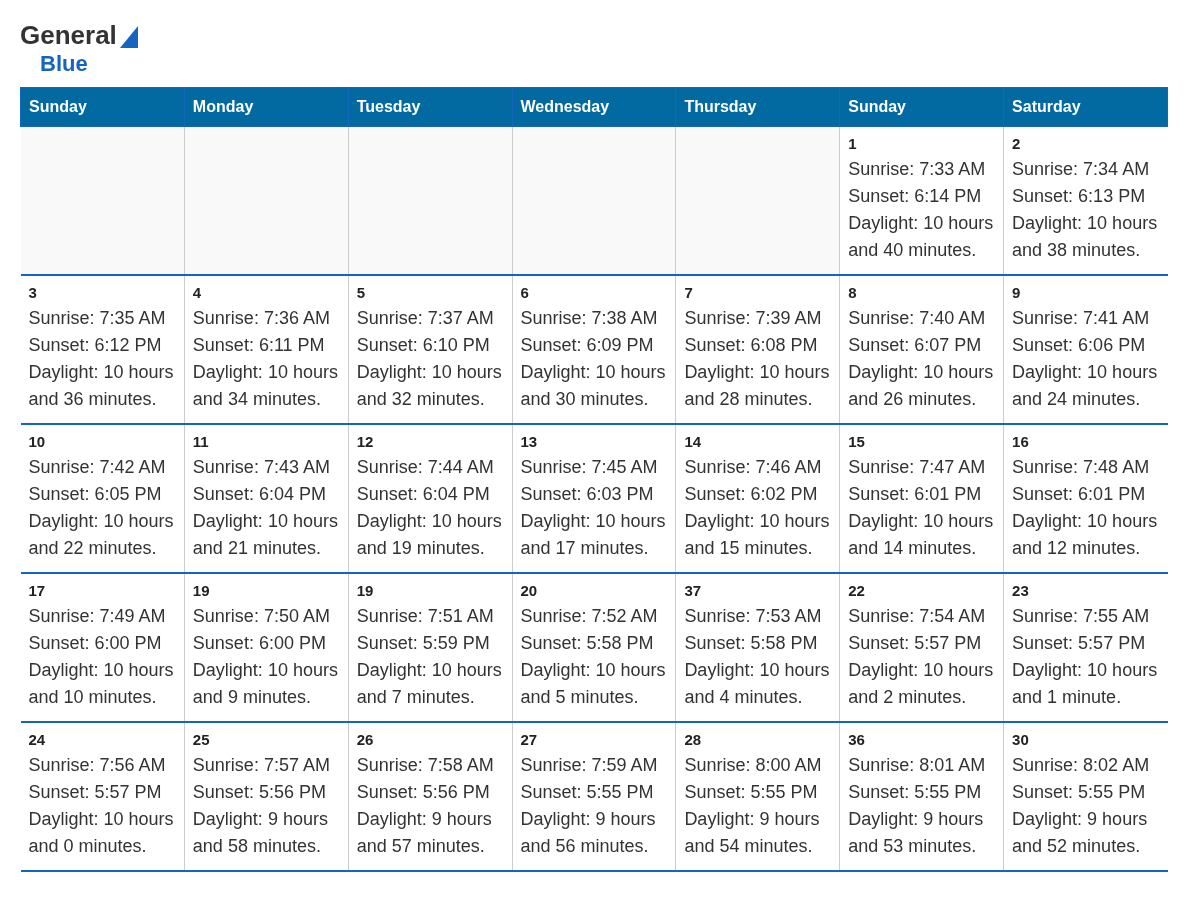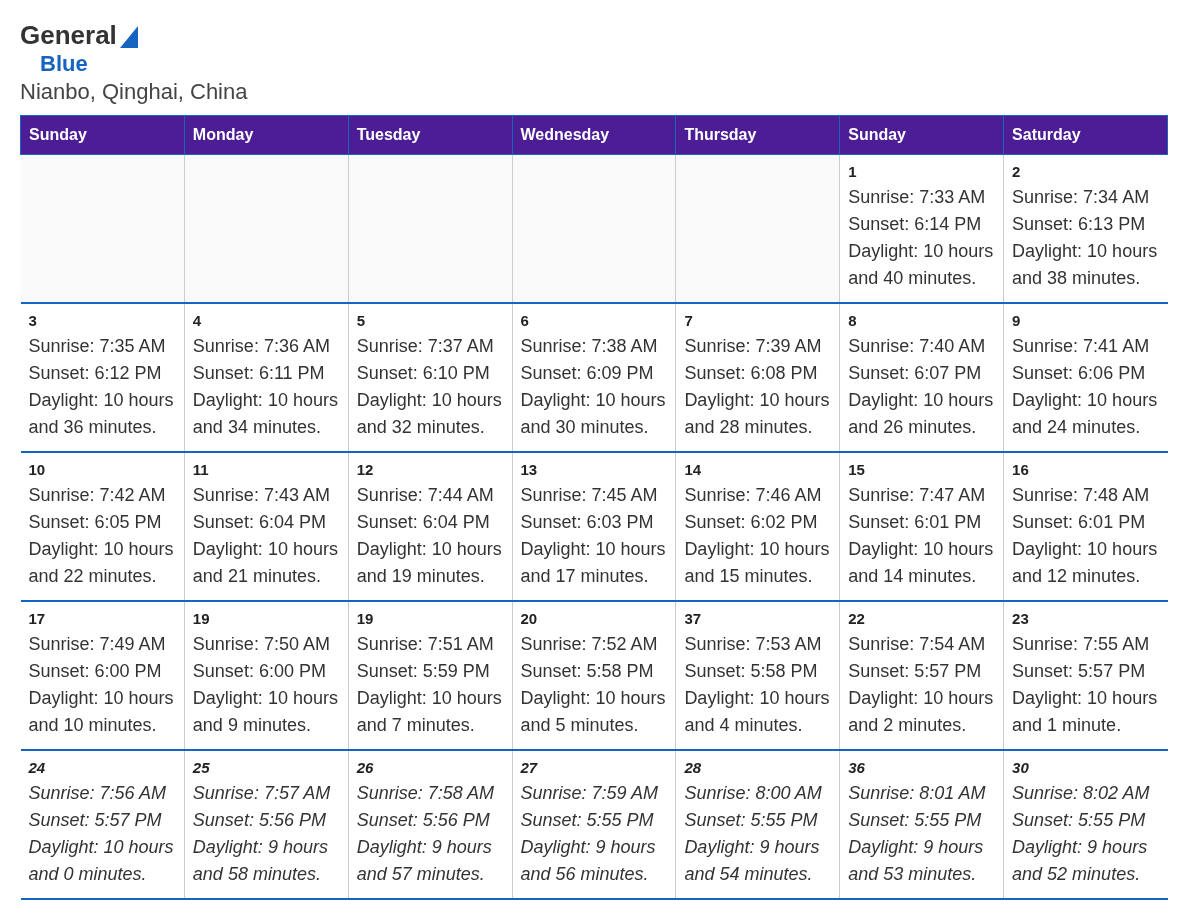--- a/index.html
+++ b/index.html
@@ -15,7 +15,6 @@
       justify-content: space-between;
       align-items: flex-start;
       margin-bottom: 10px;
-      flex-direction: column;
     }
     .logo {
       display: flex;

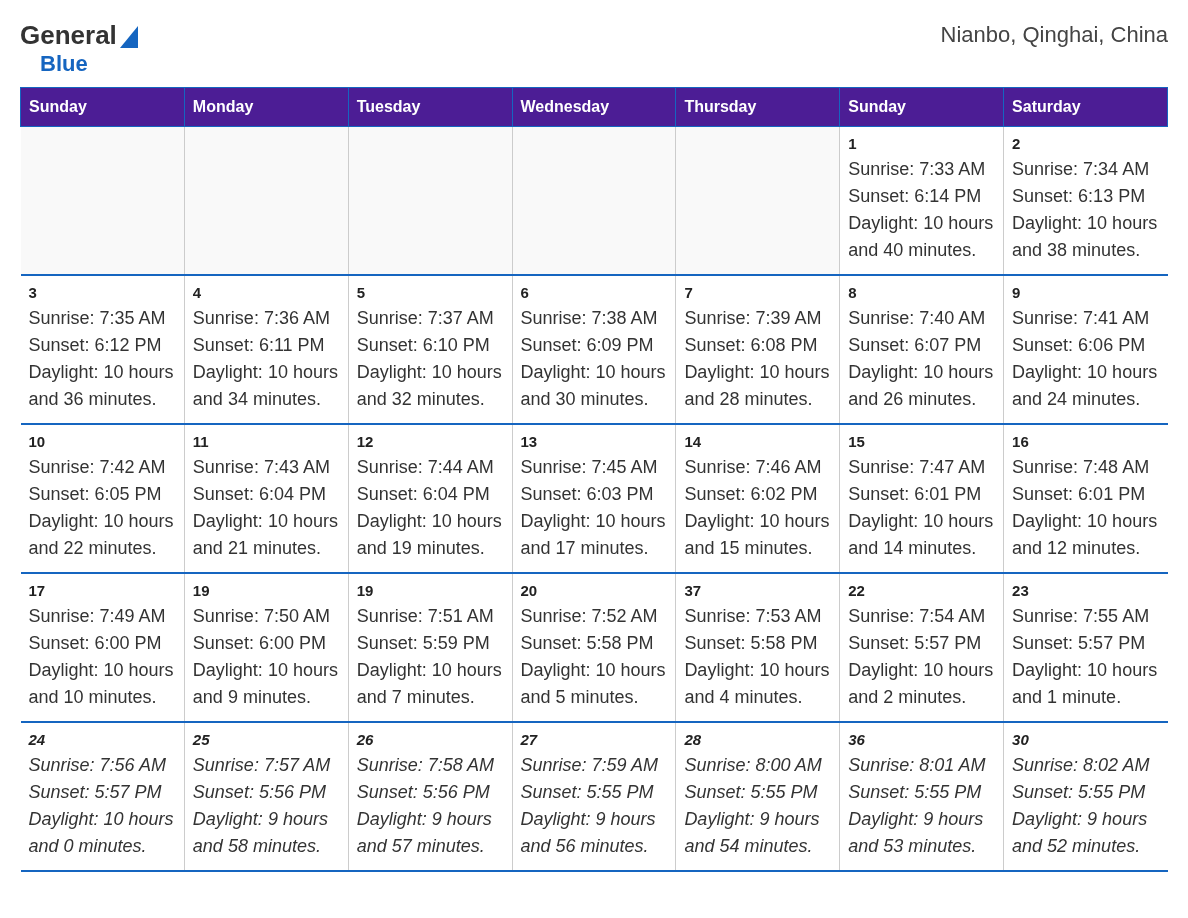--- a/index.html
+++ b/index.html
@@ -116,7 +116,6 @@
     </div>
   </div>
   <div class="title-section">
-    <div class="location">Nianbo, Qinghai, China</div>
   </div>
 </div>
 

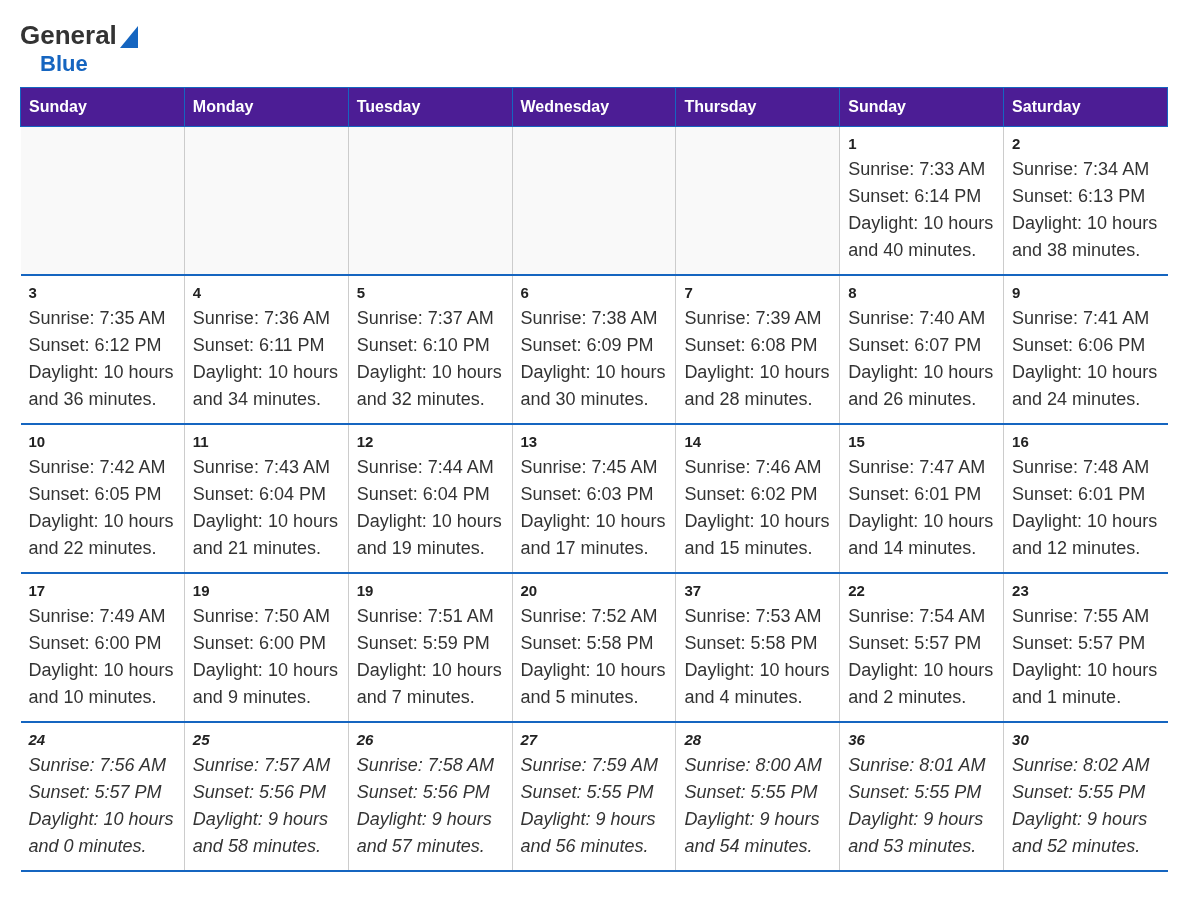--- a/index.html
+++ b/index.html
@@ -55,7 +55,7 @@
       margin-top: 8px;
     }
     thead tr {
-      background-color: #4c1d95;
+      background-color: #0369a1;
     }
     thead th {
       color: #fff;

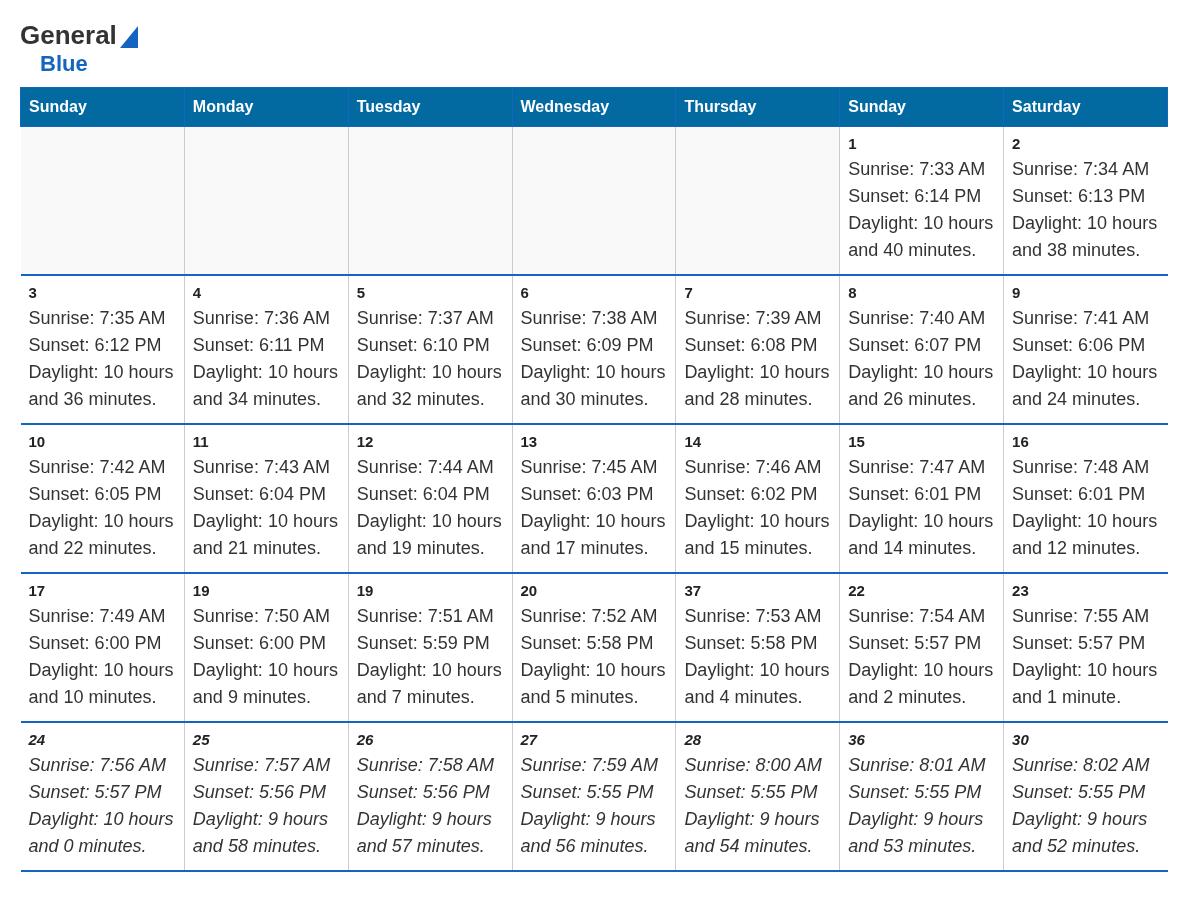--- a/index.html
+++ b/index.html
@@ -97,7 +97,6 @@
     }
     tbody tr:last-child {
       border-bottom: 2px solid #1565c0;
-      font-style: italic;
     }
   </style>
 </head>

